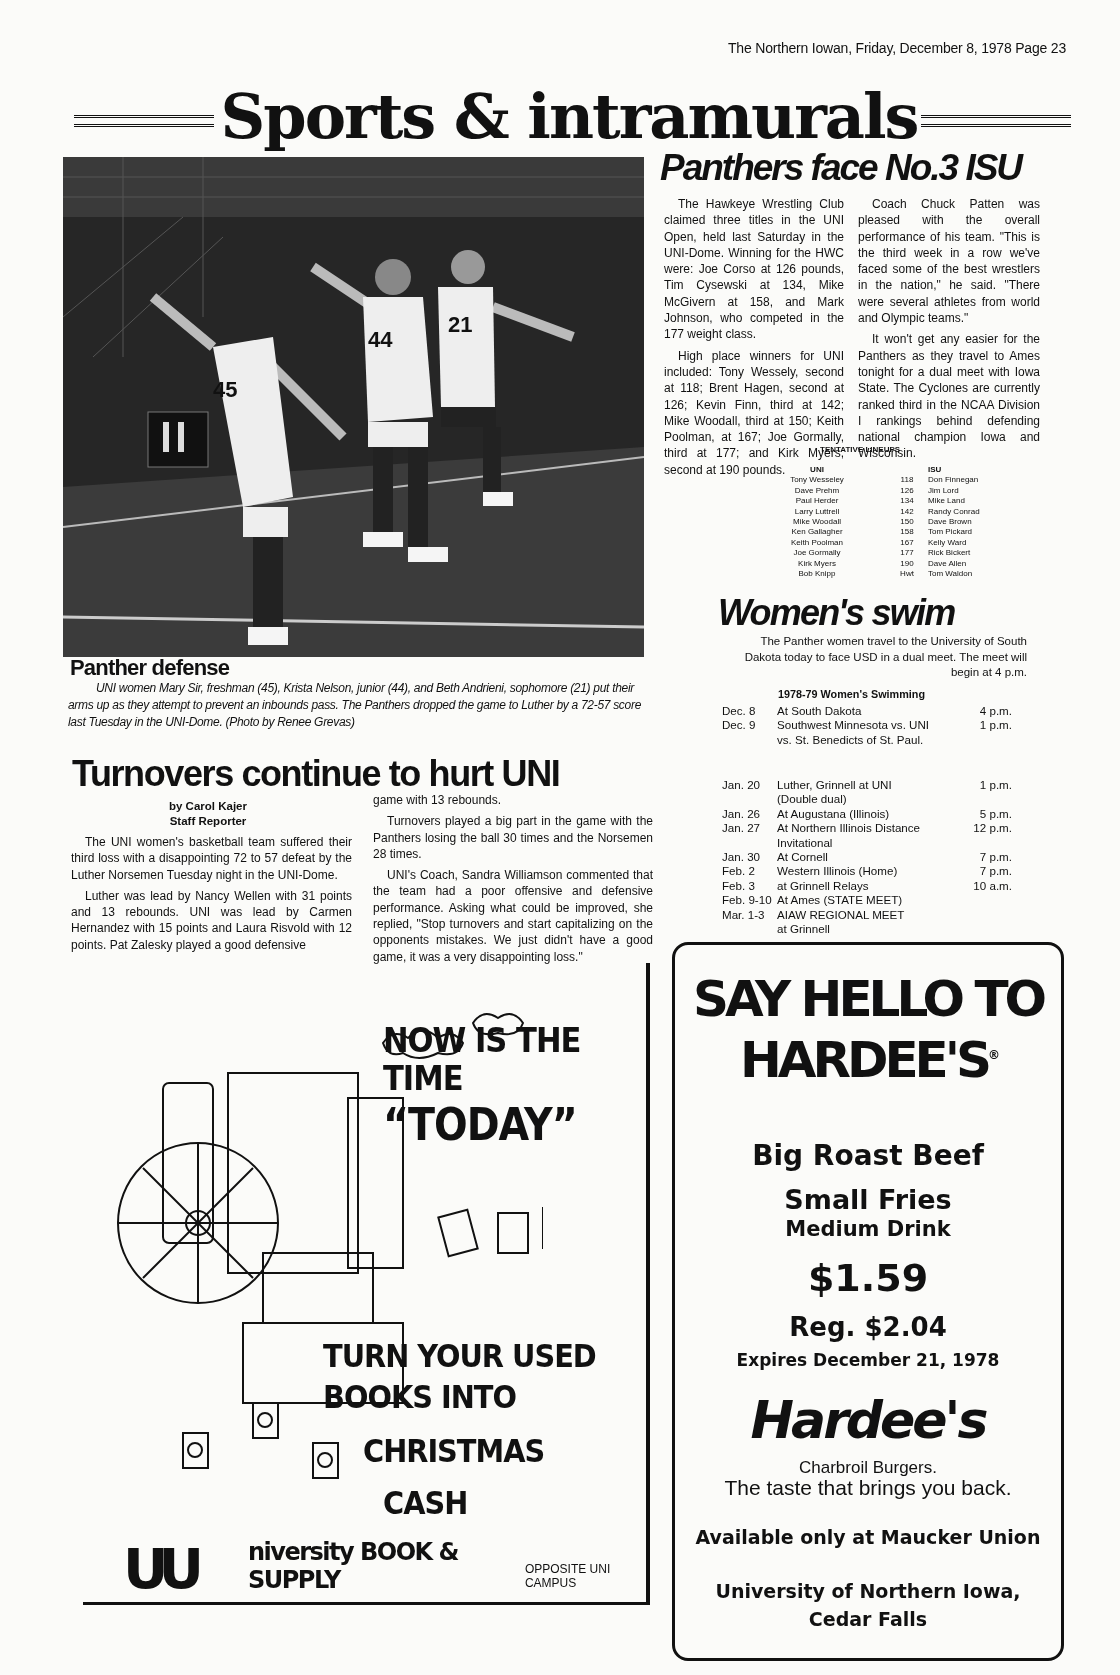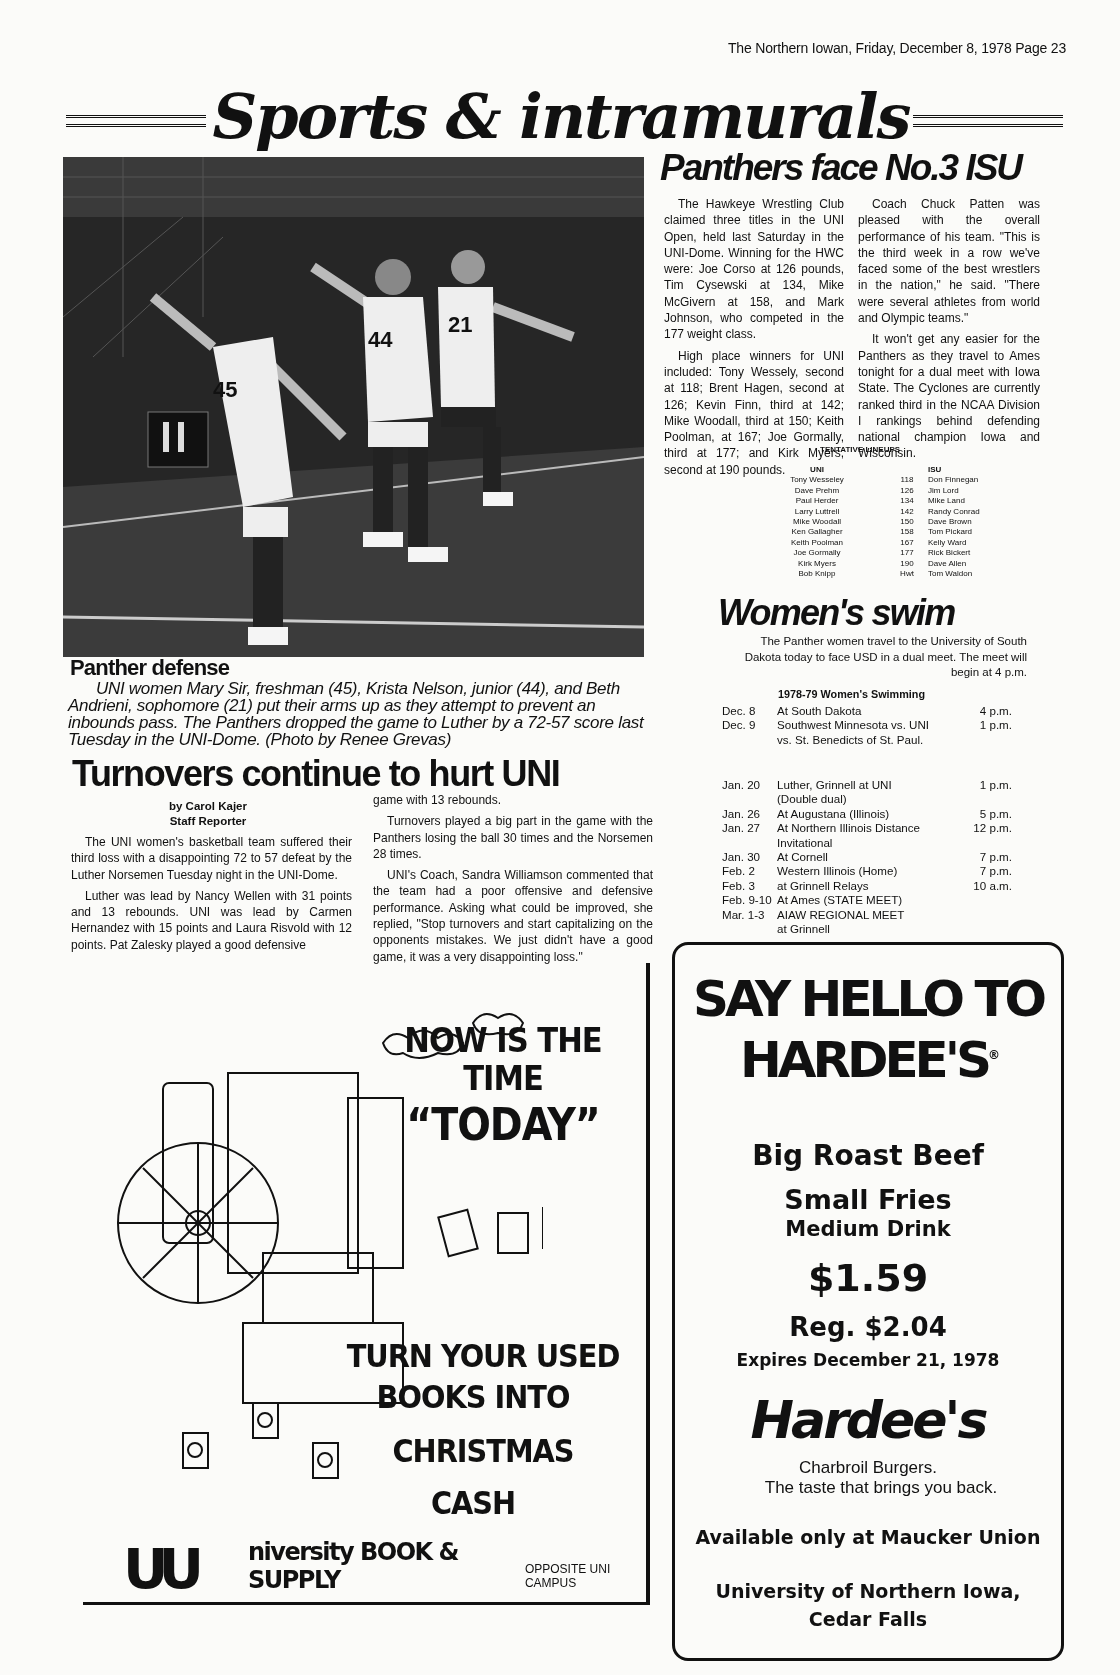--- a/index.html
+++ b/index.html
@@ -6,7 +6,7 @@
   body{width:1120px;height:1675px;position:relative;background:#fbfbf9;color:#111;overflow:hidden;font-family:"Liberation Sans",sans-serif;}
   .abs{position:absolute;}
   .masthead{right:54px;top:40px;font-size:14px;letter-spacing:-0.2px;margin-left:35px;}
-  .section-title{left:8px;top:88px;width:996px;height:70px;font-style:italic;}
+  .section-title{left:16px;top:88px;width:996px;height:70px;}
   .section-title .rule{position:absolute;top:27px;height:12px;border-top:3px double #111;border-bottom:3px double #111;box-sizing:border-box;}
   .section-title .rule.l{left:58px;width:140px;}
   .section-title .rule.r{left:905px;width:150px;}

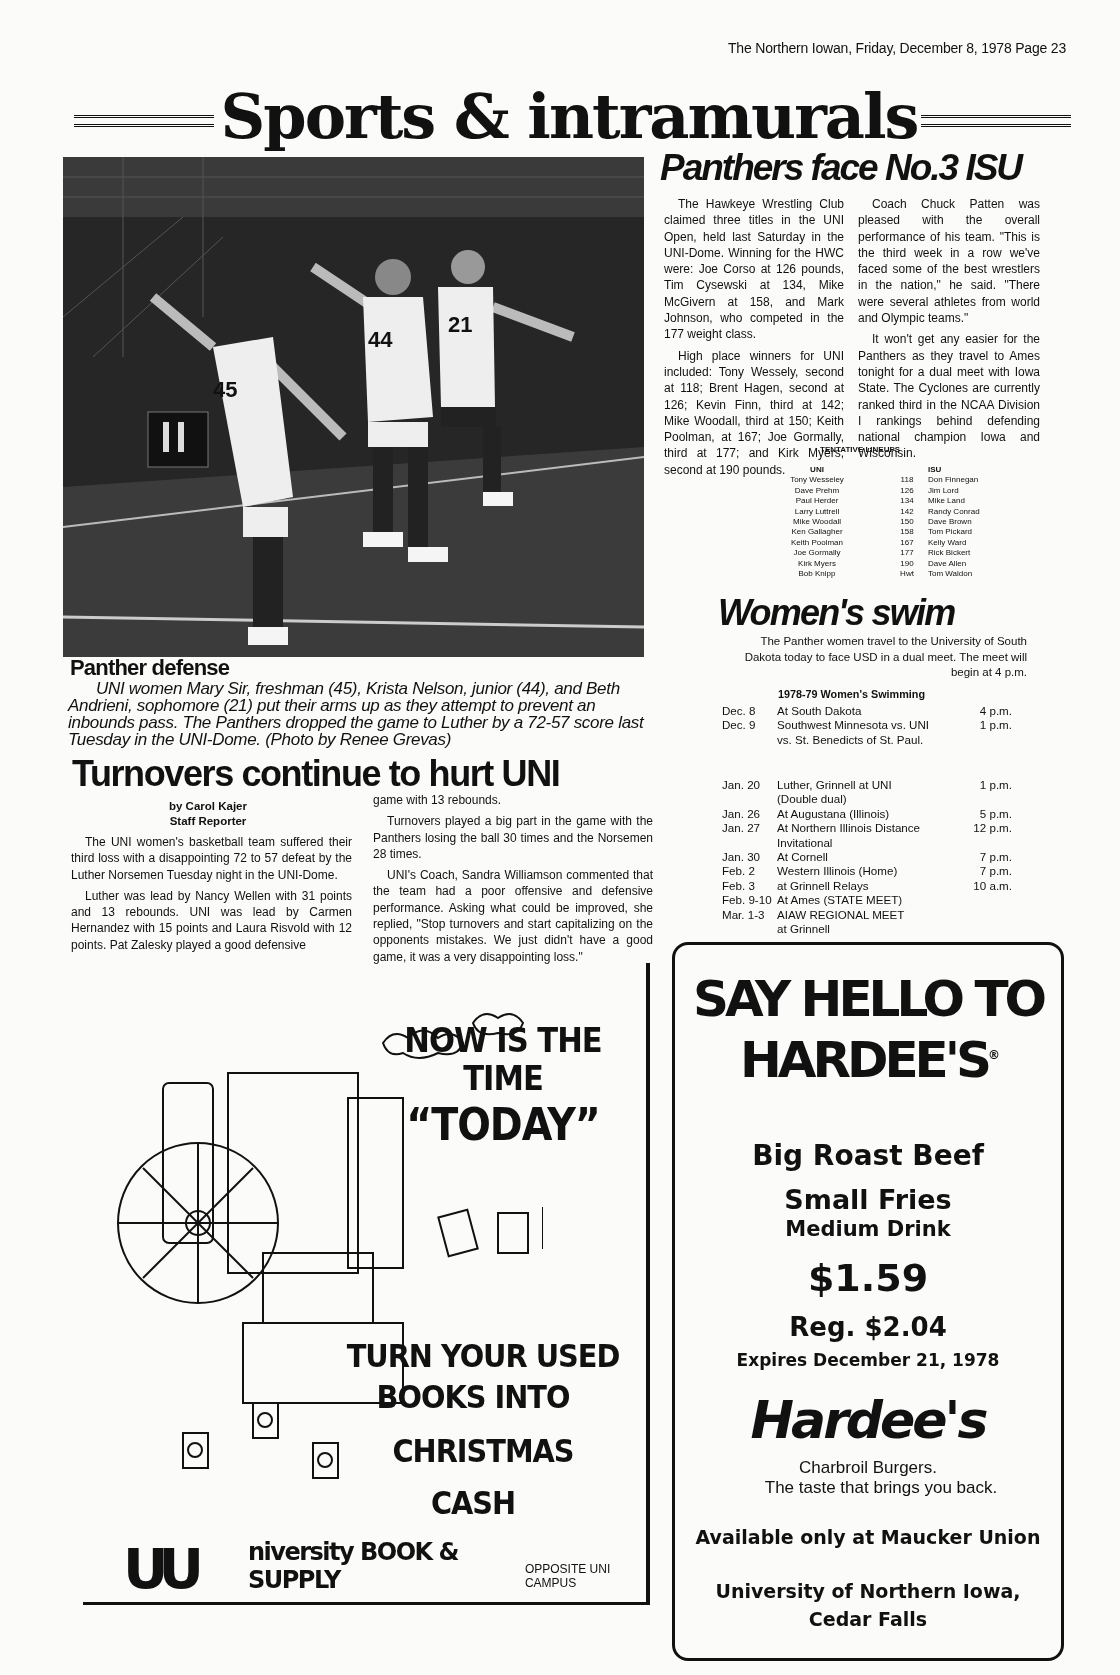--- a/index.html
+++ b/index.html
@@ -14,7 +14,7 @@
   .photo{left:63px;top:157px;width:581px;height:500px;background:#2a2a2a;overflow:hidden;}
   .photo svg{width:100%;height:100%;display:block;}
   .caption-title{left:70px;top:655px;font-size:22px;font-weight:bold;letter-spacing:-0.8px;}
-  .caption-body{left:68px;top:680px;width:580px;font-size:17px;font-style:italic;line-height:17px;text-indent:28px;letter-spacing:-0.3px;}
+  .caption-body{left:68px;top:680px;width:580px;font-size:12px;font-style:italic;line-height:17px;text-indent:28px;letter-spacing:-0.3px;}
   .h-isu{left:660px;top:147px;font-size:37px;font-weight:bold;font-style:italic;letter-spacing:-2px;}
   .col{font-size:12px;line-height:16.3px;text-align:justify;}
   .col p{margin:0 0 5px 0;text-indent:14px;}

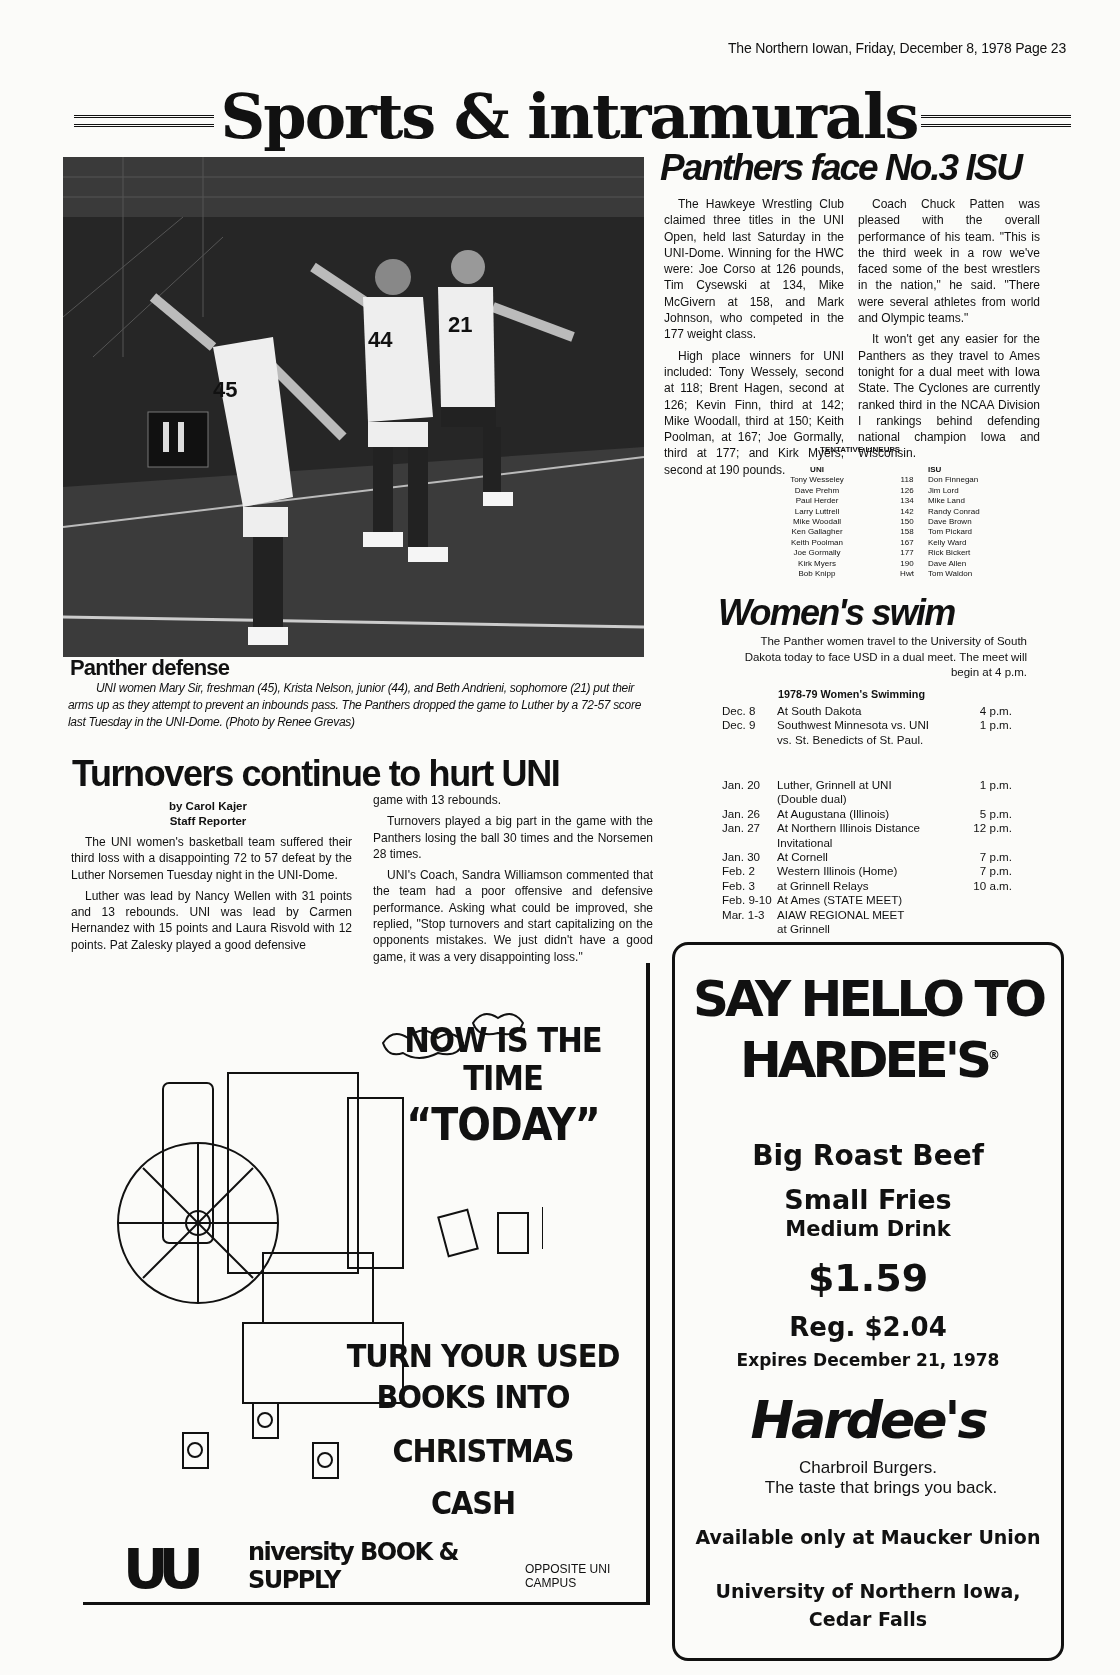--- a/index.html
+++ b/index.html
@@ -41,7 +41,7 @@
   .turn-c1{left:71px;top:834px;width:281px;}
   .turn-c2{left:373px;top:792px;width:280px;}
   .ad-book{left:83px;top:963px;width:567px;height:642px;border-right:4px solid #111;border-bottom:3px solid #111;box-sizing:border-box;}
-  .ad-book .big{position:absolute;font-family:"DejaVu Sans",sans-serif;font-weight:bold;font-stretch:condensed;text-align:center;color:#111;letter-spacing:-1px;}
+  .ad-book .big{position:absolute;font-family:"DejaVu Sans",sans-serif;font-weight:bold;font-stretch:condensed;color:#111;letter-spacing:-1px;}
   .ad-book .art{position:absolute;left:20px;top:40px;width:440px;height:480px;}
   .ad-book .logo{position:absolute;left:40px;top:575px;display:flex;align-items:flex-end;}
   .ad-book .logo .u{font-family:"DejaVu Sans",sans-serif;font-weight:bold;font-size:56px;line-height:50px;letter-spacing:-10px;}

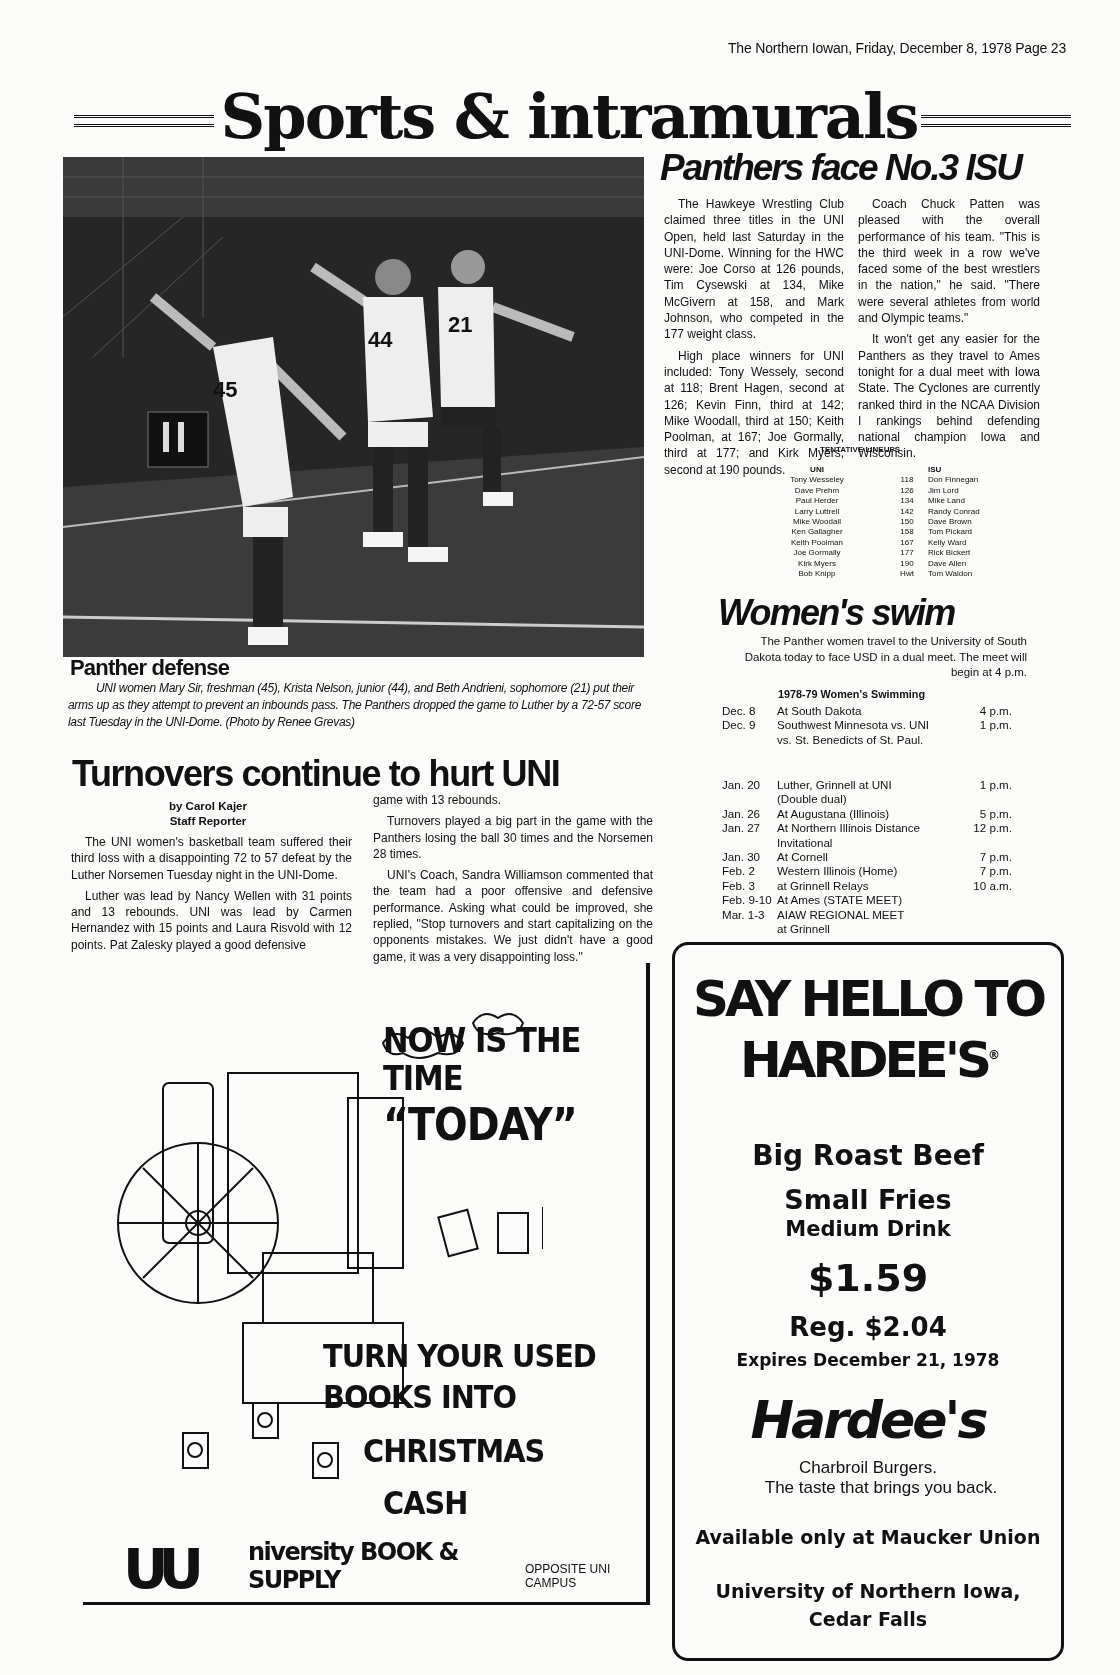--- a/index.html
+++ b/index.html
@@ -336,7 +336,7 @@
   <div class="line" style="top:404px;font-size:17px;line-height:22px;">Expires December 21, 1978</div>
   <div class="line" style="top:445px;font-size:52px;line-height:60px;font-style:italic;letter-spacing:-3px;">Hardee's</div>
   <div class="line" style="top:513px;font-size:17px;line-height:20px;font-weight:normal;font-family:'Liberation Sans',sans-serif;">Charbroil Burgers.</div>
-  <div class="line" style="top:533px;font-size:17px;line-height:20px;font-weight:normal;font-family:'Liberation Sans',sans-serif;padding-left:13px;">The taste that brings you back.</div>
+  <div class="line" style="top:533px;font-size:21px;line-height:20px;font-weight:normal;font-family:'Liberation Sans',sans-serif;">The taste that brings you back.</div>
   <div class="line" style="top:580px;font-size:19px;line-height:24px;">Available only at Maucker Union</div>
   <div class="line" style="top:634px;font-size:19px;line-height:24px;">University of Northern Iowa,</div>
   <div class="line" style="top:662px;font-size:19px;line-height:24px;">Cedar Falls</div>

